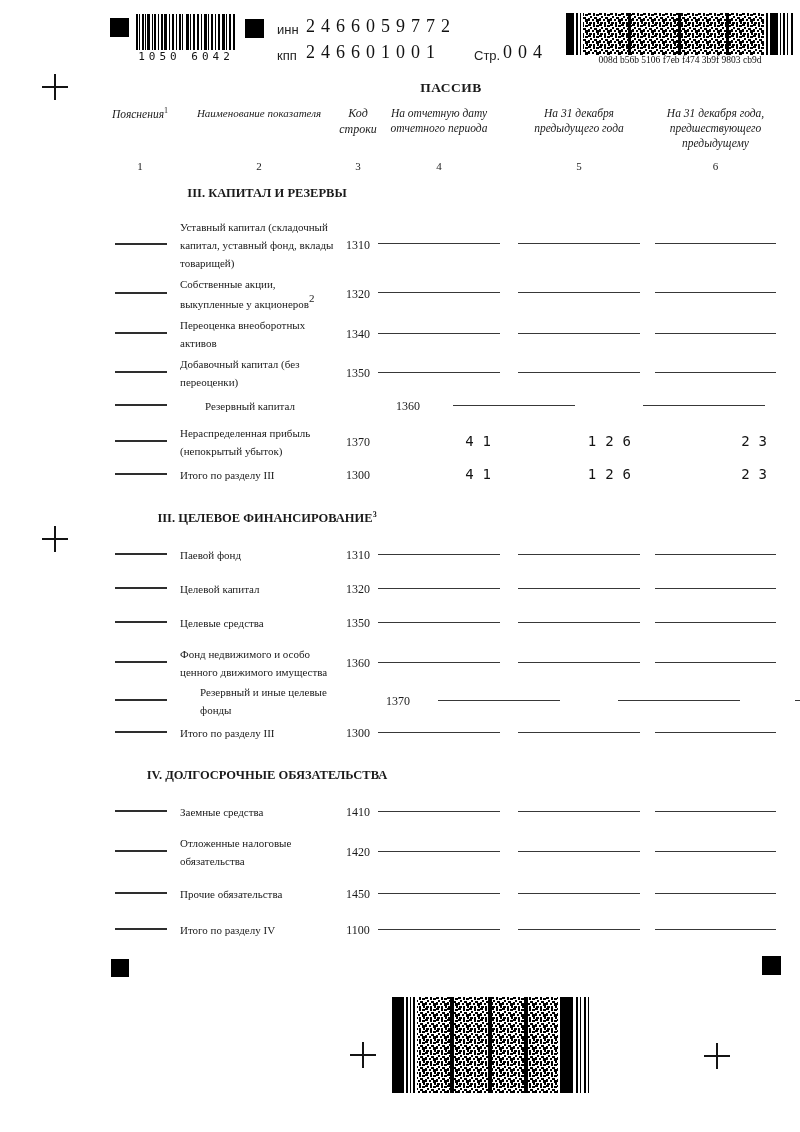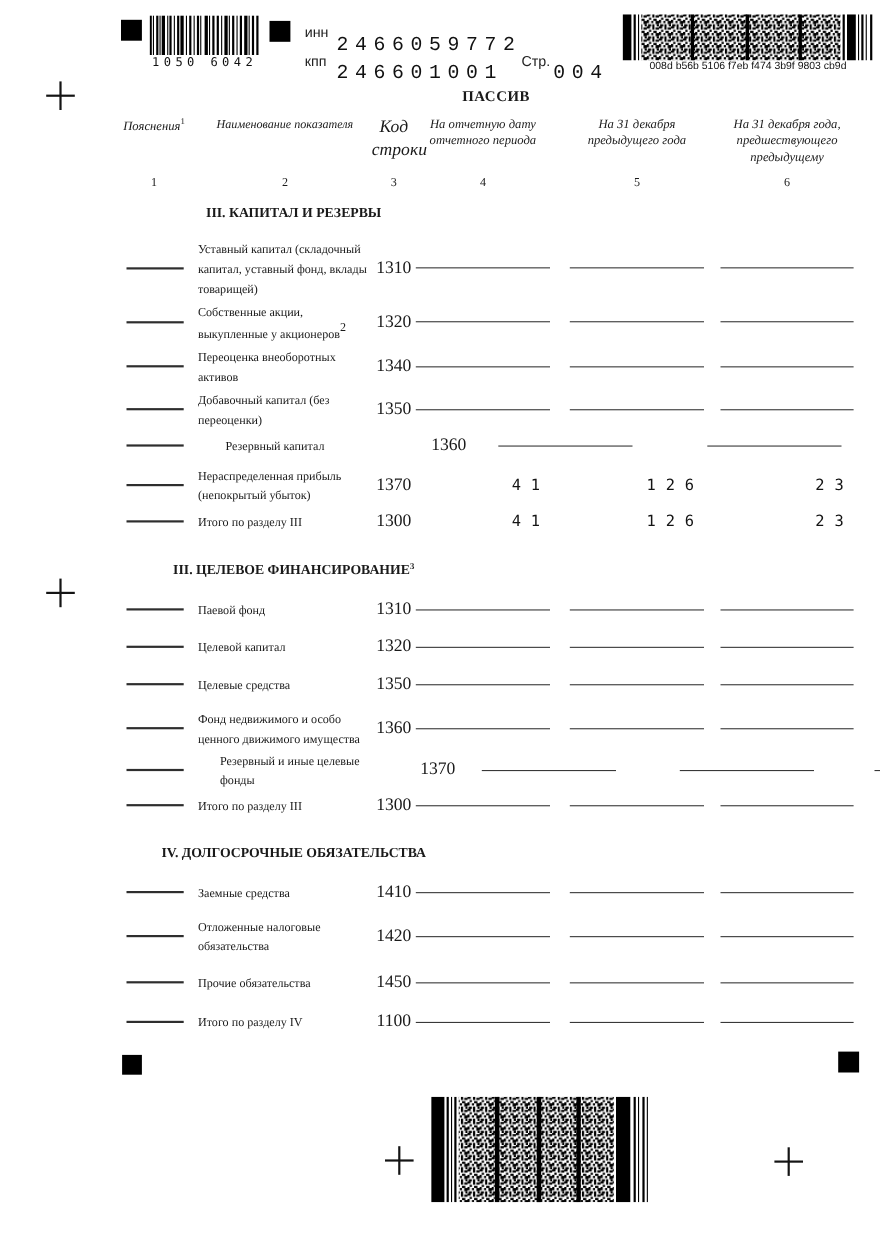--- a/index.html
+++ b/index.html
@@ -16,8 +16,8 @@
   .bc1-digits{position:absolute;left:134px;top:50px;width:104px;text-align:center;
       font-family:"DejaVu Sans Mono",monospace;font-size:11px;letter-spacing:4px;color:#111;white-space:nowrap;}
   .mrz-label{position:absolute;font-family:"Liberation Sans",sans-serif;font-size:13px;color:#222;}
-  .mrz-digits{position:absolute;font-family:Liberation Mono, monospace;font-size:18px;
-      letter-spacing:6px;color:#111;white-space:nowrap;margin-top:15px;}
+  .mrz-digits{position:absolute;font-family:Liberation Serif, serif;font-size:18px;
+      letter-spacing:6px;color:#111;white-space:nowrap;}
   .hex-caption{position:absolute;left:564px;top:55px;width:232px;text-align:center;
       font-family:Liberation Sans, sans-serif;font-size:9.5px;color:#111;white-space:nowrap;}
 

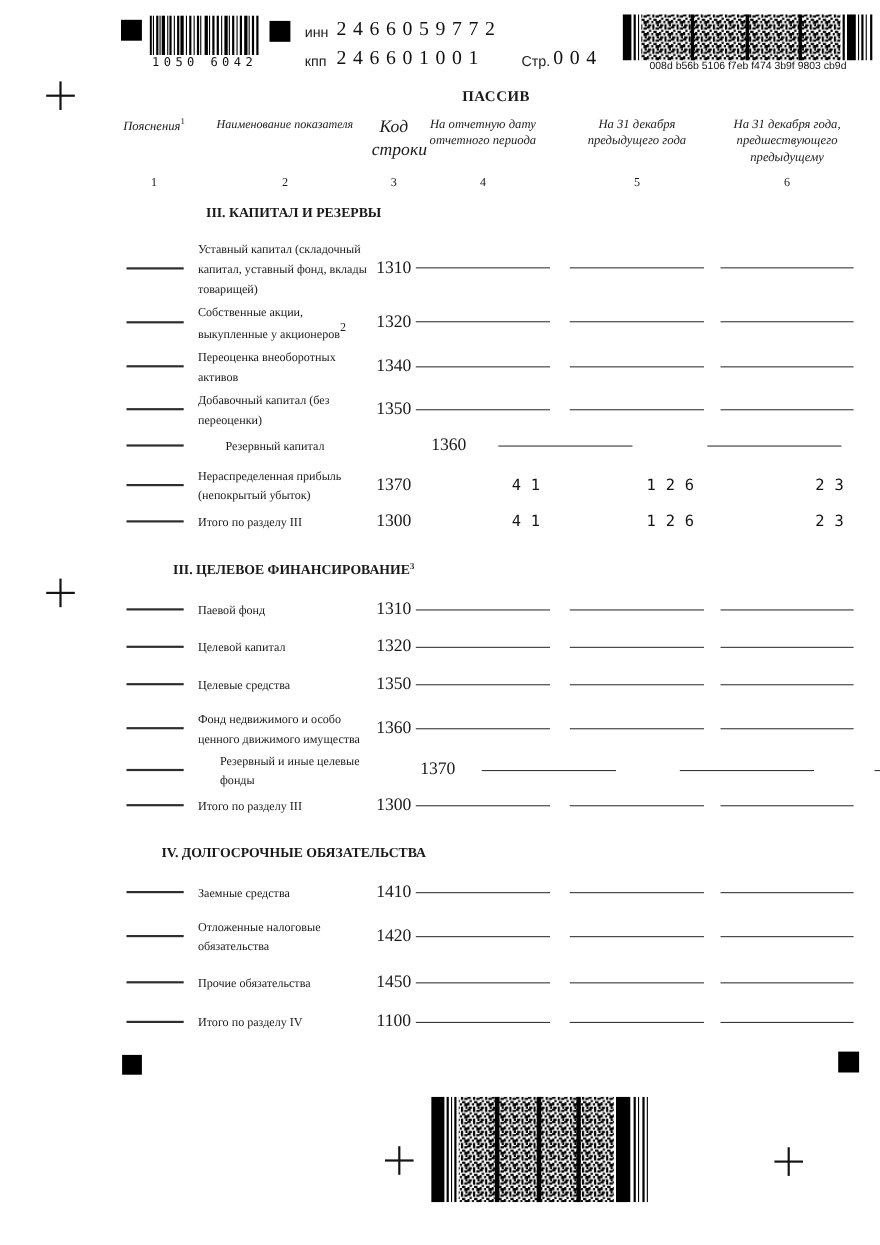--- a/index.html
+++ b/index.html
@@ -19,7 +19,7 @@
   .mrz-digits{position:absolute;font-family:Liberation Serif, serif;font-size:18px;
       letter-spacing:6px;color:#111;white-space:nowrap;}
   .hex-caption{position:absolute;left:564px;top:55px;width:232px;text-align:center;
-      font-family:Liberation Sans, sans-serif;font-size:9.5px;color:#111;white-space:nowrap;}
+      font-family:Liberation Serif, serif;font-size:9.5px;color:#111;white-space:nowrap;}
 
   
   #form{position:absolute;left:100px;top:80px;width:676px;}

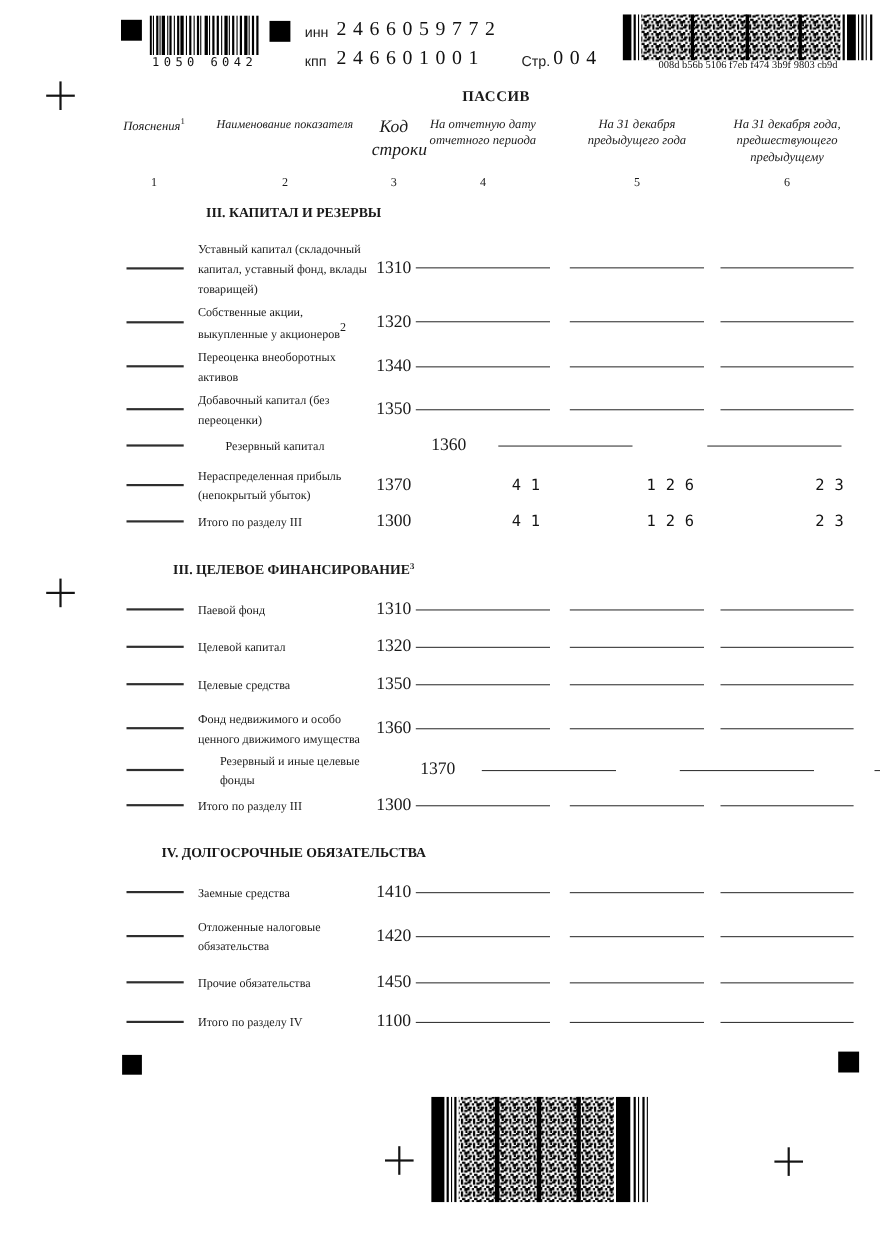--- a/index.html
+++ b/index.html
@@ -53,7 +53,7 @@
   .dash{width:52px;margin-left:15px;border-top:2px solid #2e2e2e;}
   .c2 span{font-size:11px;line-height:1.2;display:inline;}
   .ssup{font-size:8px;vertical-align:super;}
-  .c3 span{font-size:16px;}
+  .c3 span{font-size:12px;}
   .vline{width:100%;border-top:1.3px solid #383838;}
   .val{width:100%;text-align:right;font-family:"DejaVu Sans Mono",monospace;
        font-size:14px;letter-spacing:9px;margin-right:-9px;color:#141414;white-space:nowrap;}

